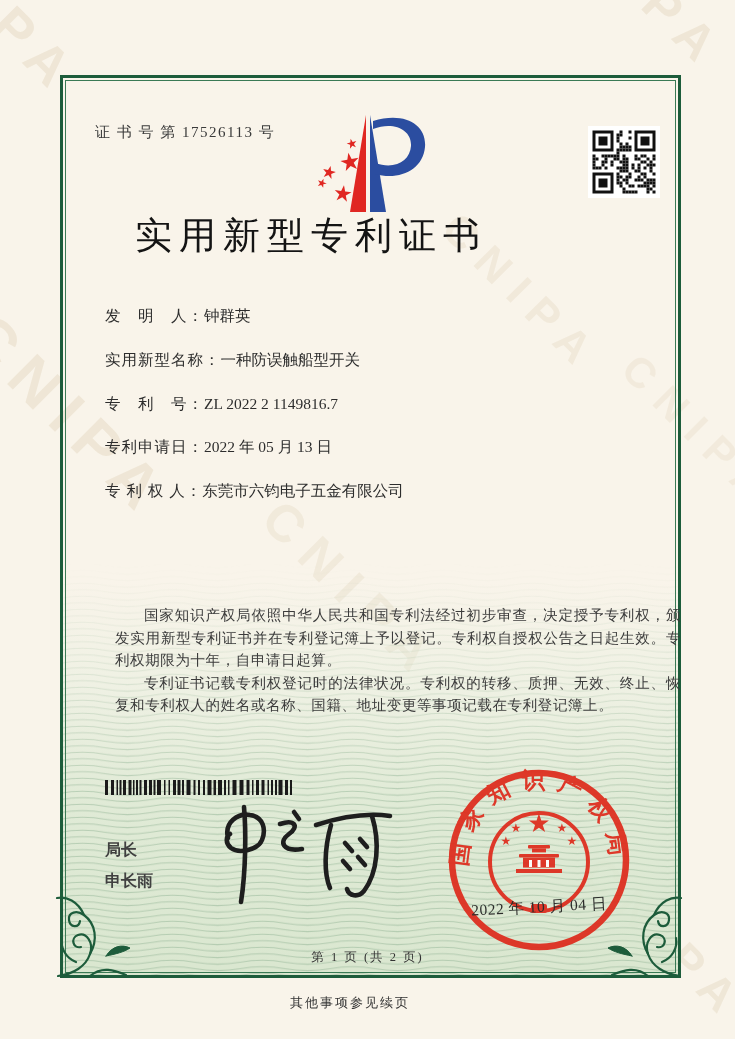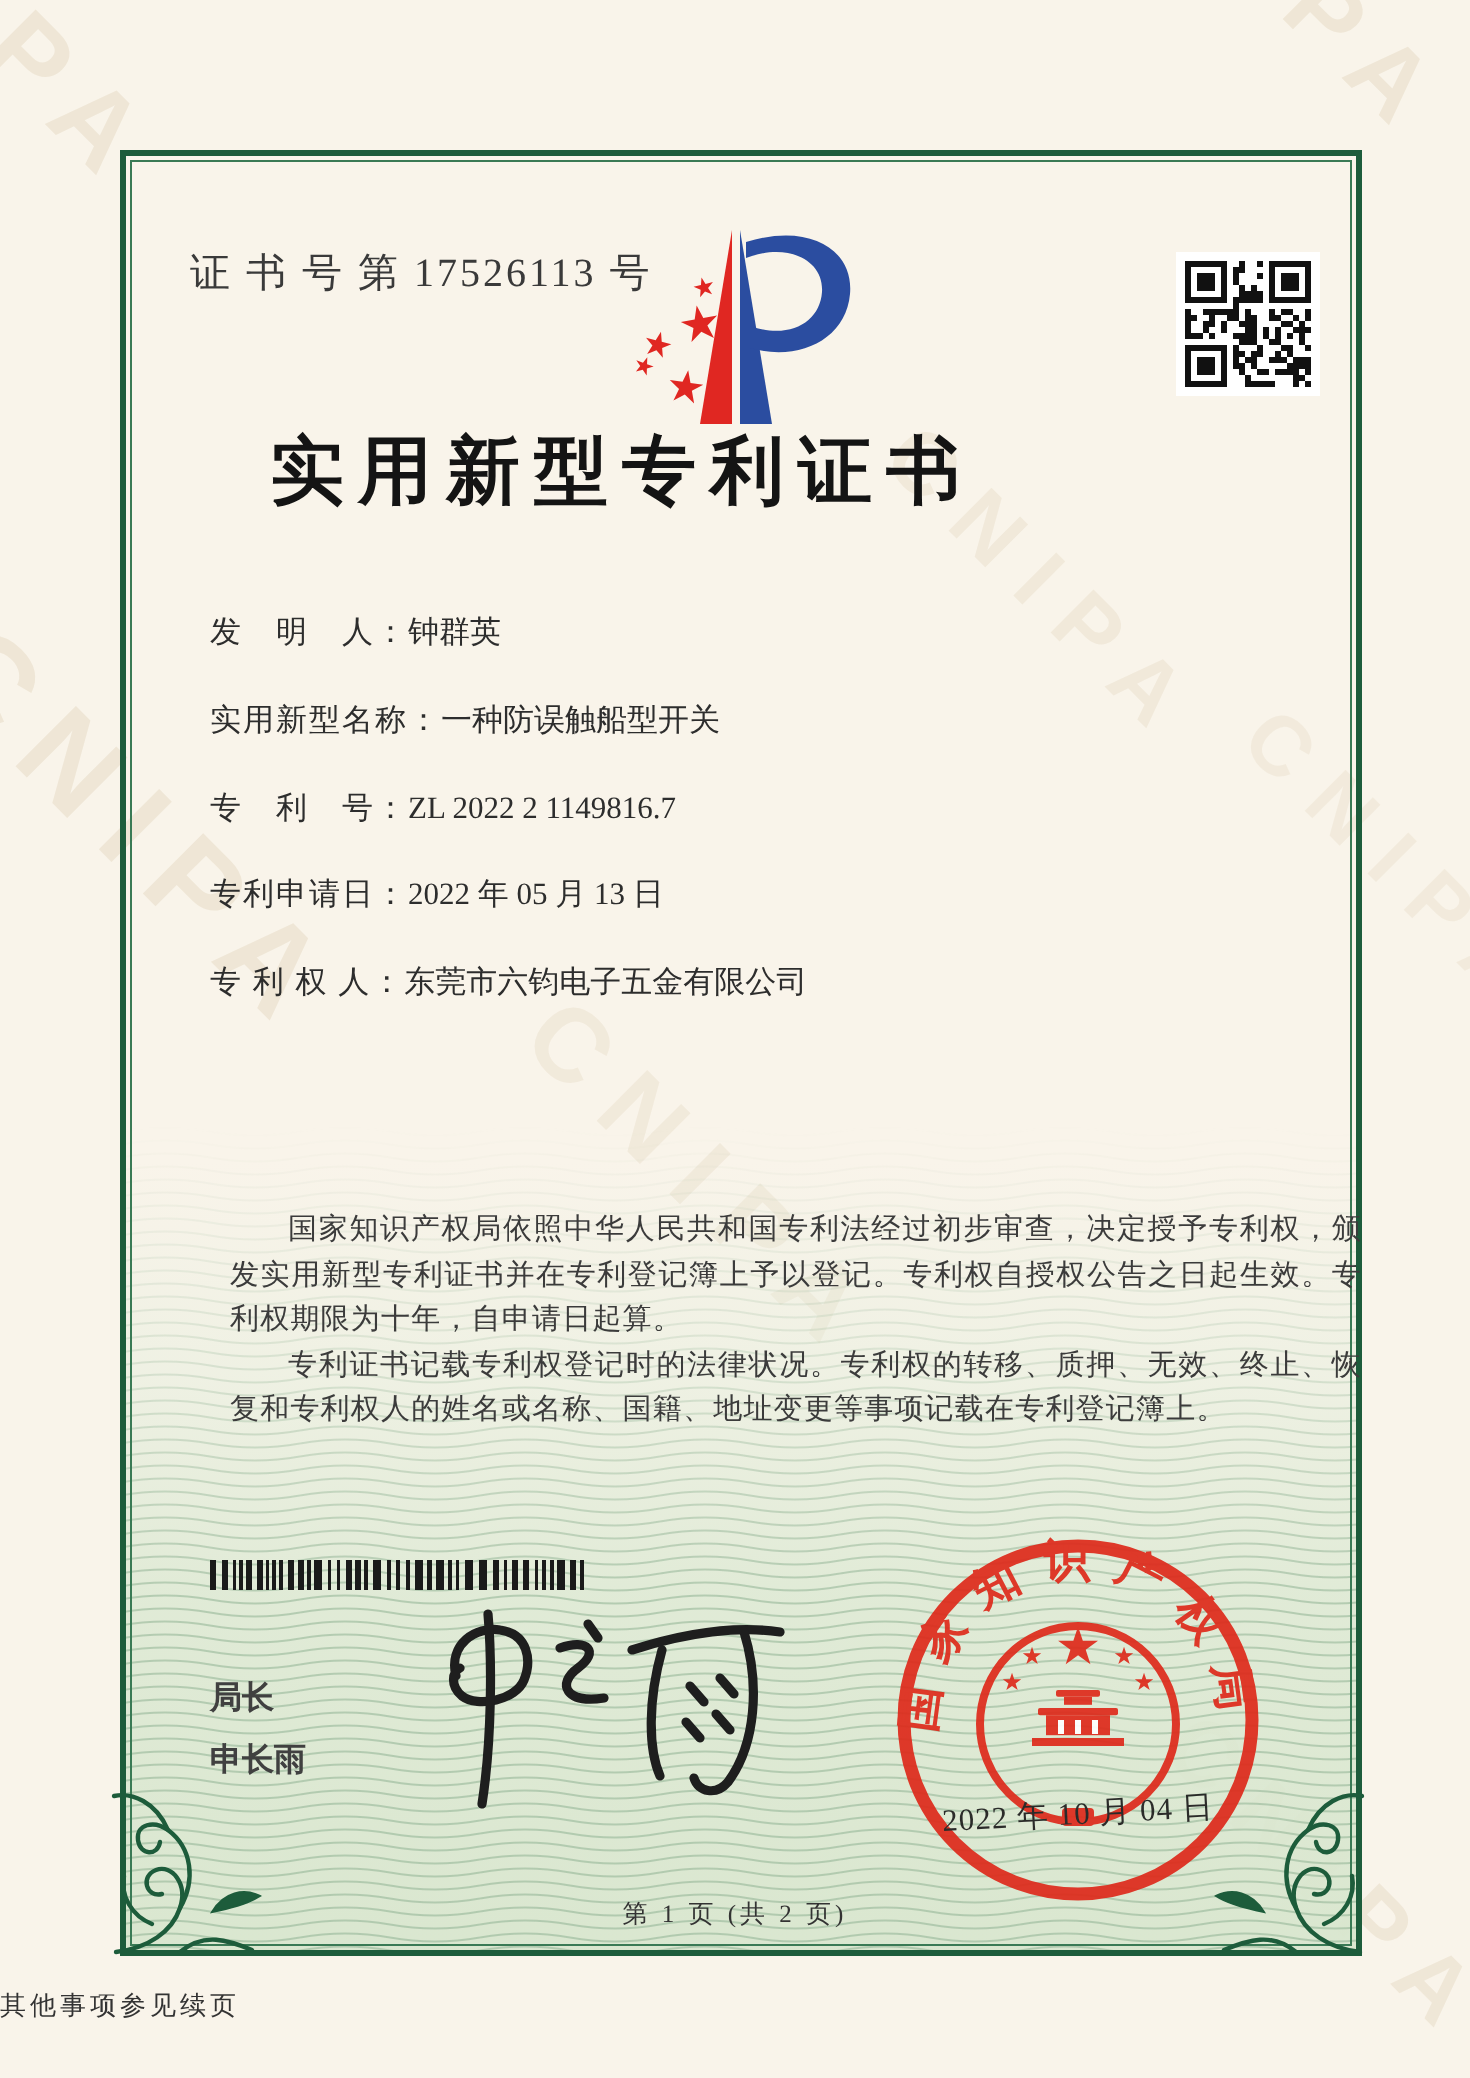--- a/index.html
+++ b/index.html
@@ -36,7 +36,7 @@
 
   .content{z-index:6;}
 
-  .cert-no{left:95px;top:123px;font-size:20px;letter-spacing:1.5px;color:#3a3a3a;}
+  .cert-no{left:95px;top:123px;font-size:15px;letter-spacing:1.5px;color:#3a3a3a;}
 
   .title{left:0;width:622px;top:211px;text-align:center;font-size:37px;font-weight:bold;
          letter-spacing:7px;color:#141414;}

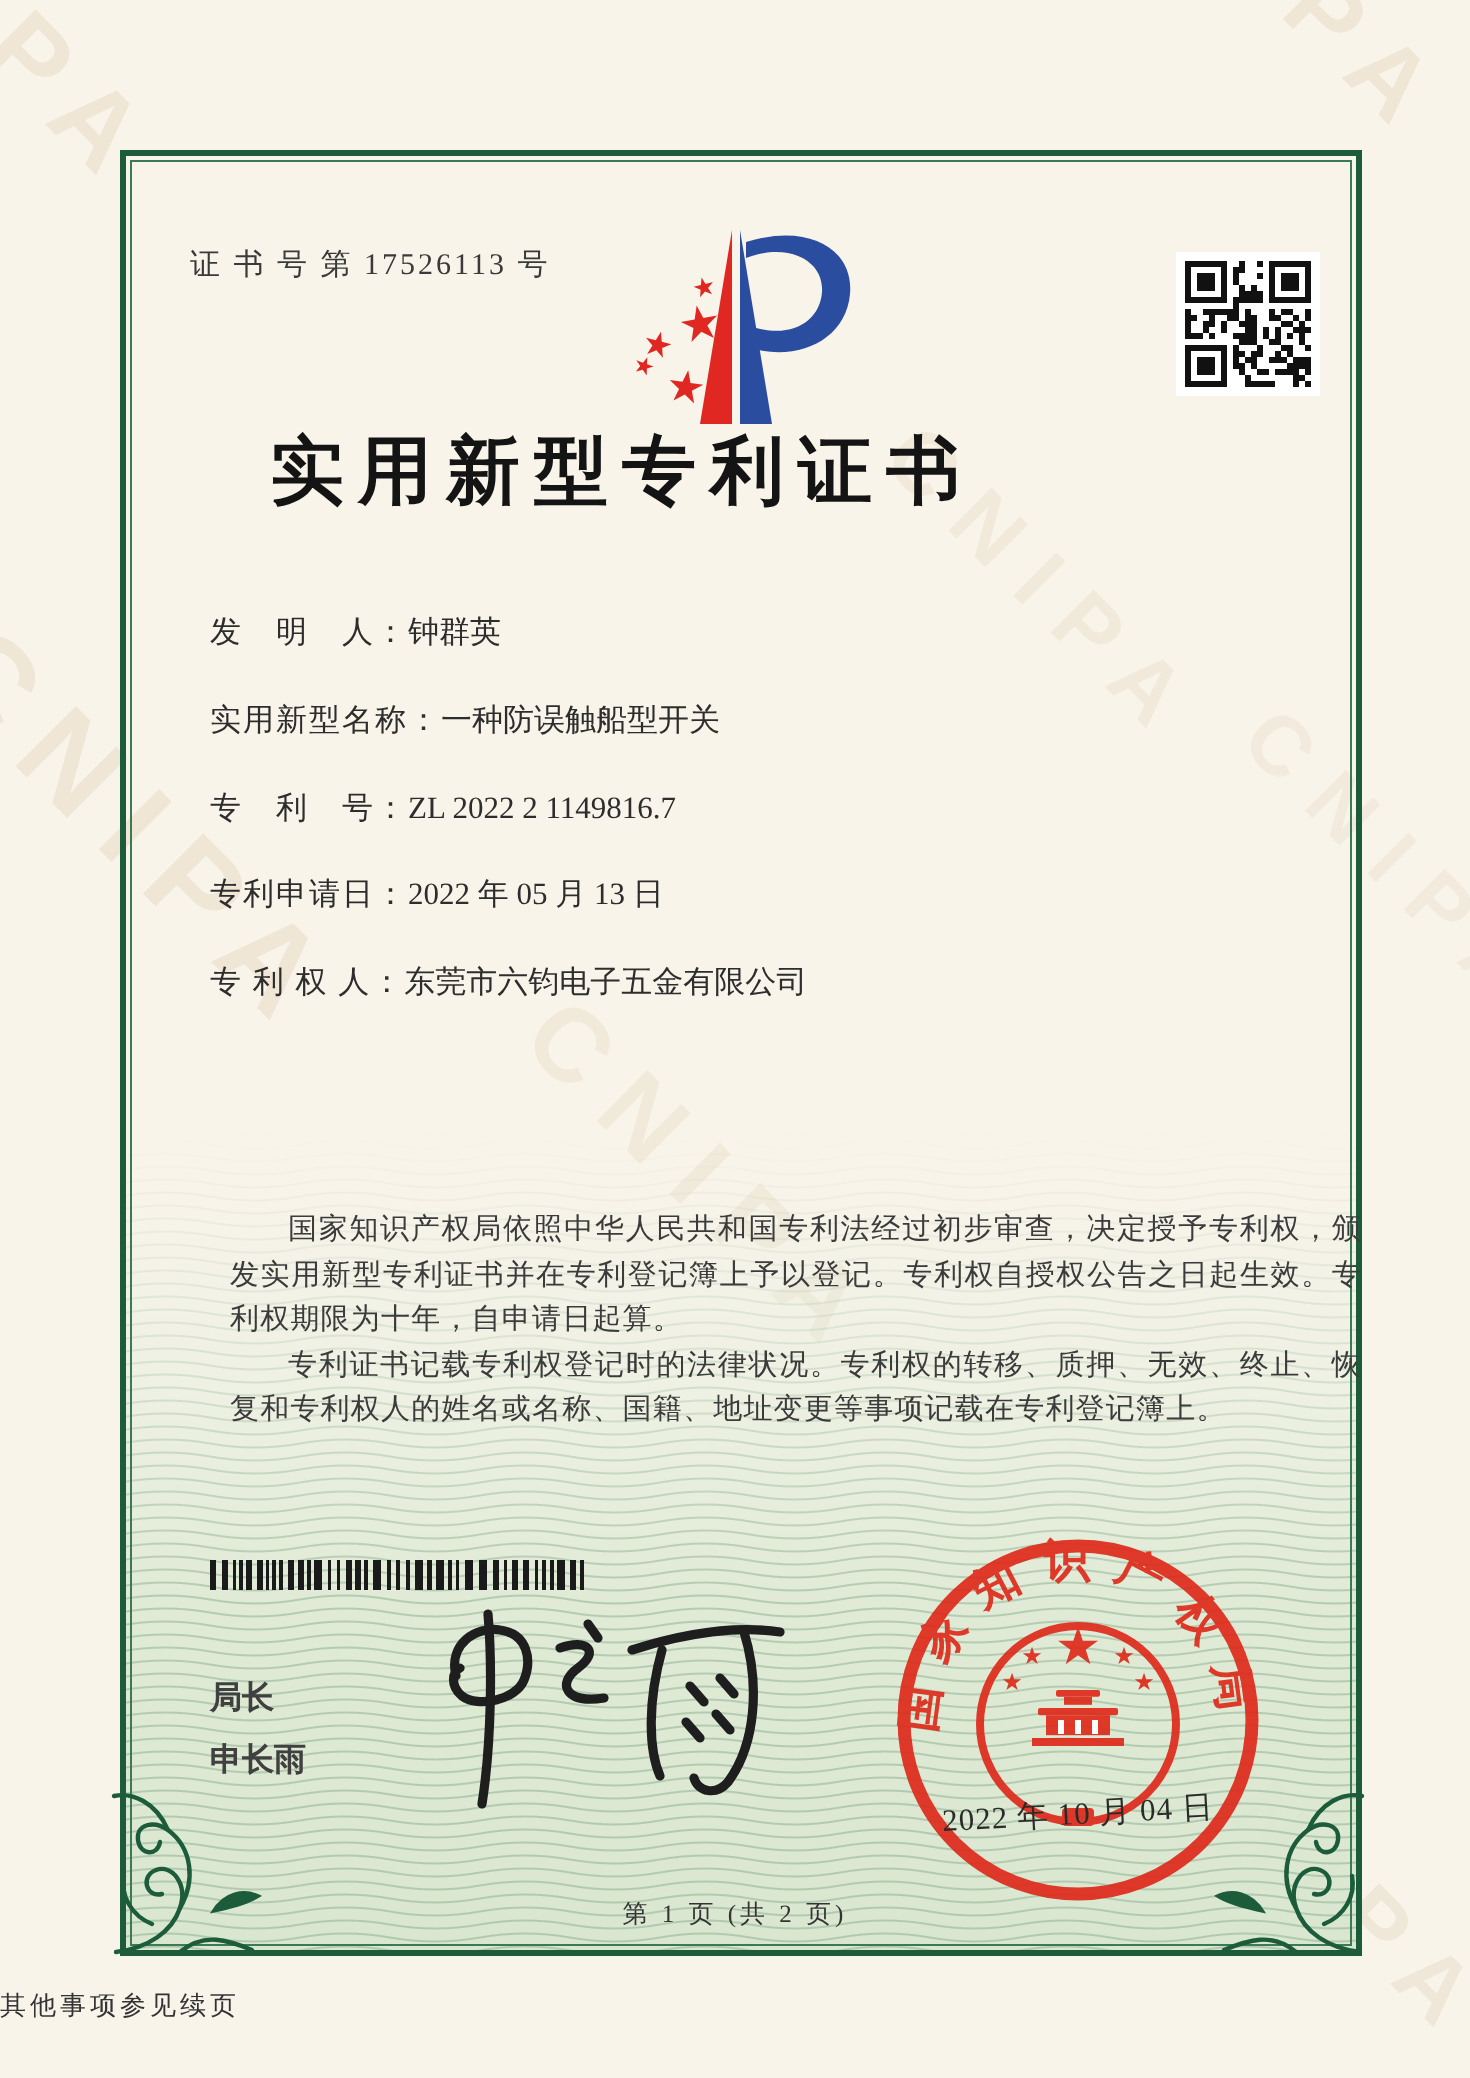--- a/index.html
+++ b/index.html
@@ -38,7 +38,7 @@
 
   .cert-no{left:95px;top:123px;font-size:15px;letter-spacing:1.5px;color:#3a3a3a;}
 
-  .title{left:0;width:622px;top:211px;text-align:center;font-size:37px;font-weight:bold;
+  .title{left:0;width:622px;top:211px;text-align:center;font-size:37px;font-weight:normal;
          letter-spacing:7px;color:#141414;}
 
   .fields{left:105px;top:306px;width:545px;}

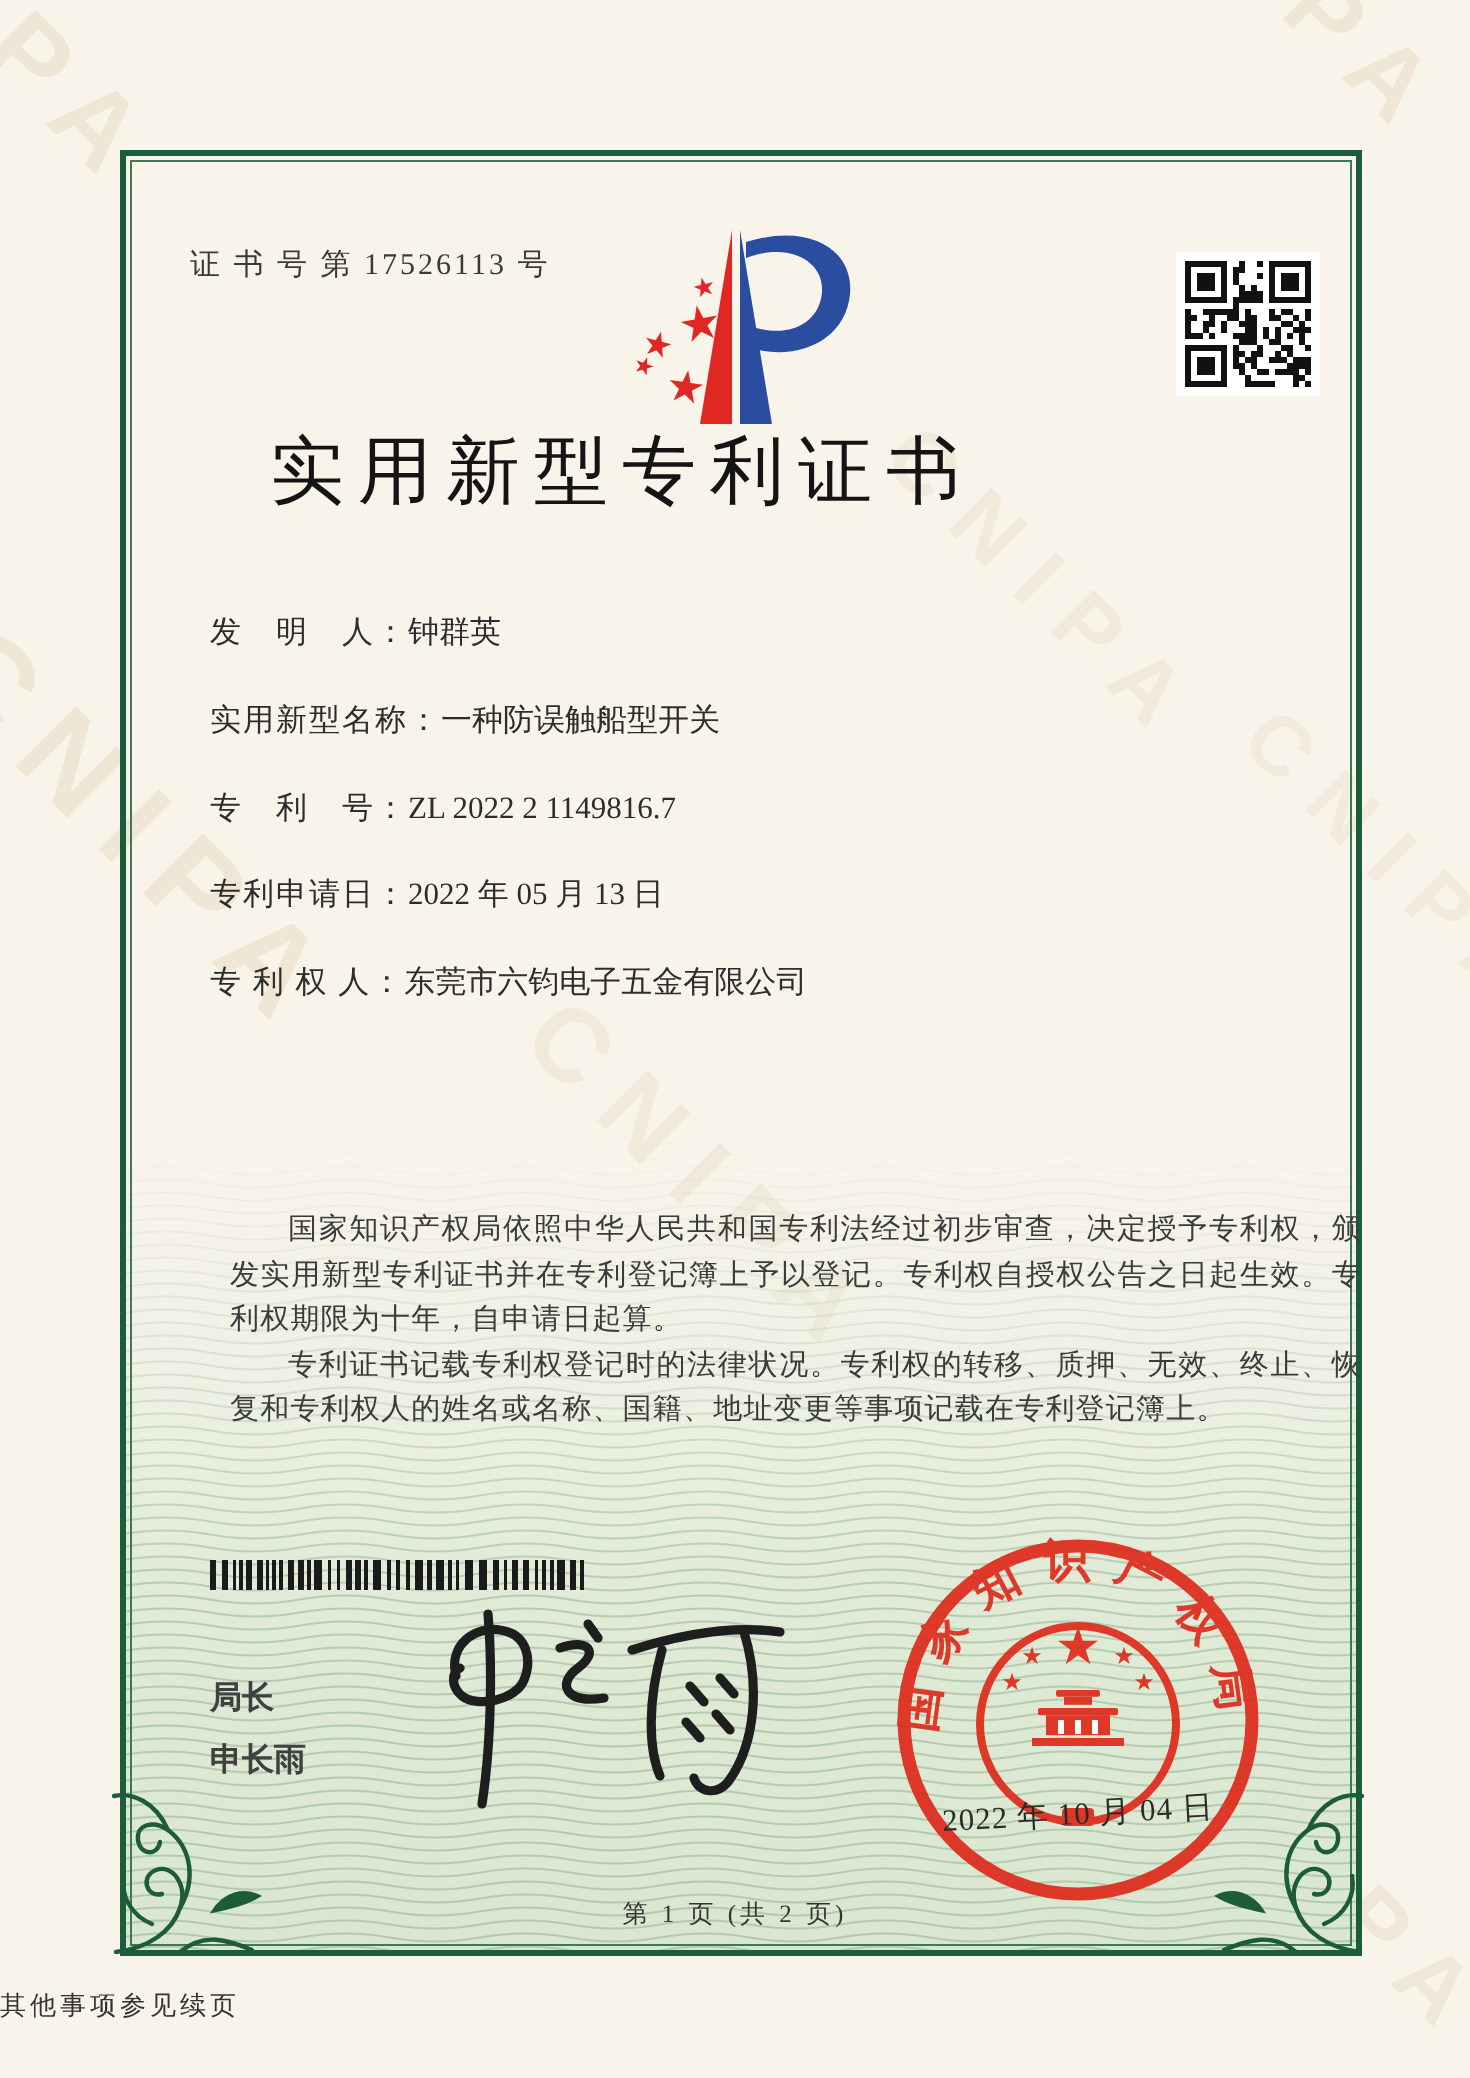--- a/index.html
+++ b/index.html
@@ -61,7 +61,7 @@
 
   .page-info{left:0;width:735px;top:949px;text-align:center;font-size:12.5px;
              letter-spacing:2px;color:#333;z-index:6;}
-  .note{left:0;width:700px;top:994px;text-align:left;font-size:13px;
+  .note{left:0;width:700px;top:994px;text-align:center;font-size:13px;
         letter-spacing:2px;color:#333;z-index:6;}
 </style>
 </head>

